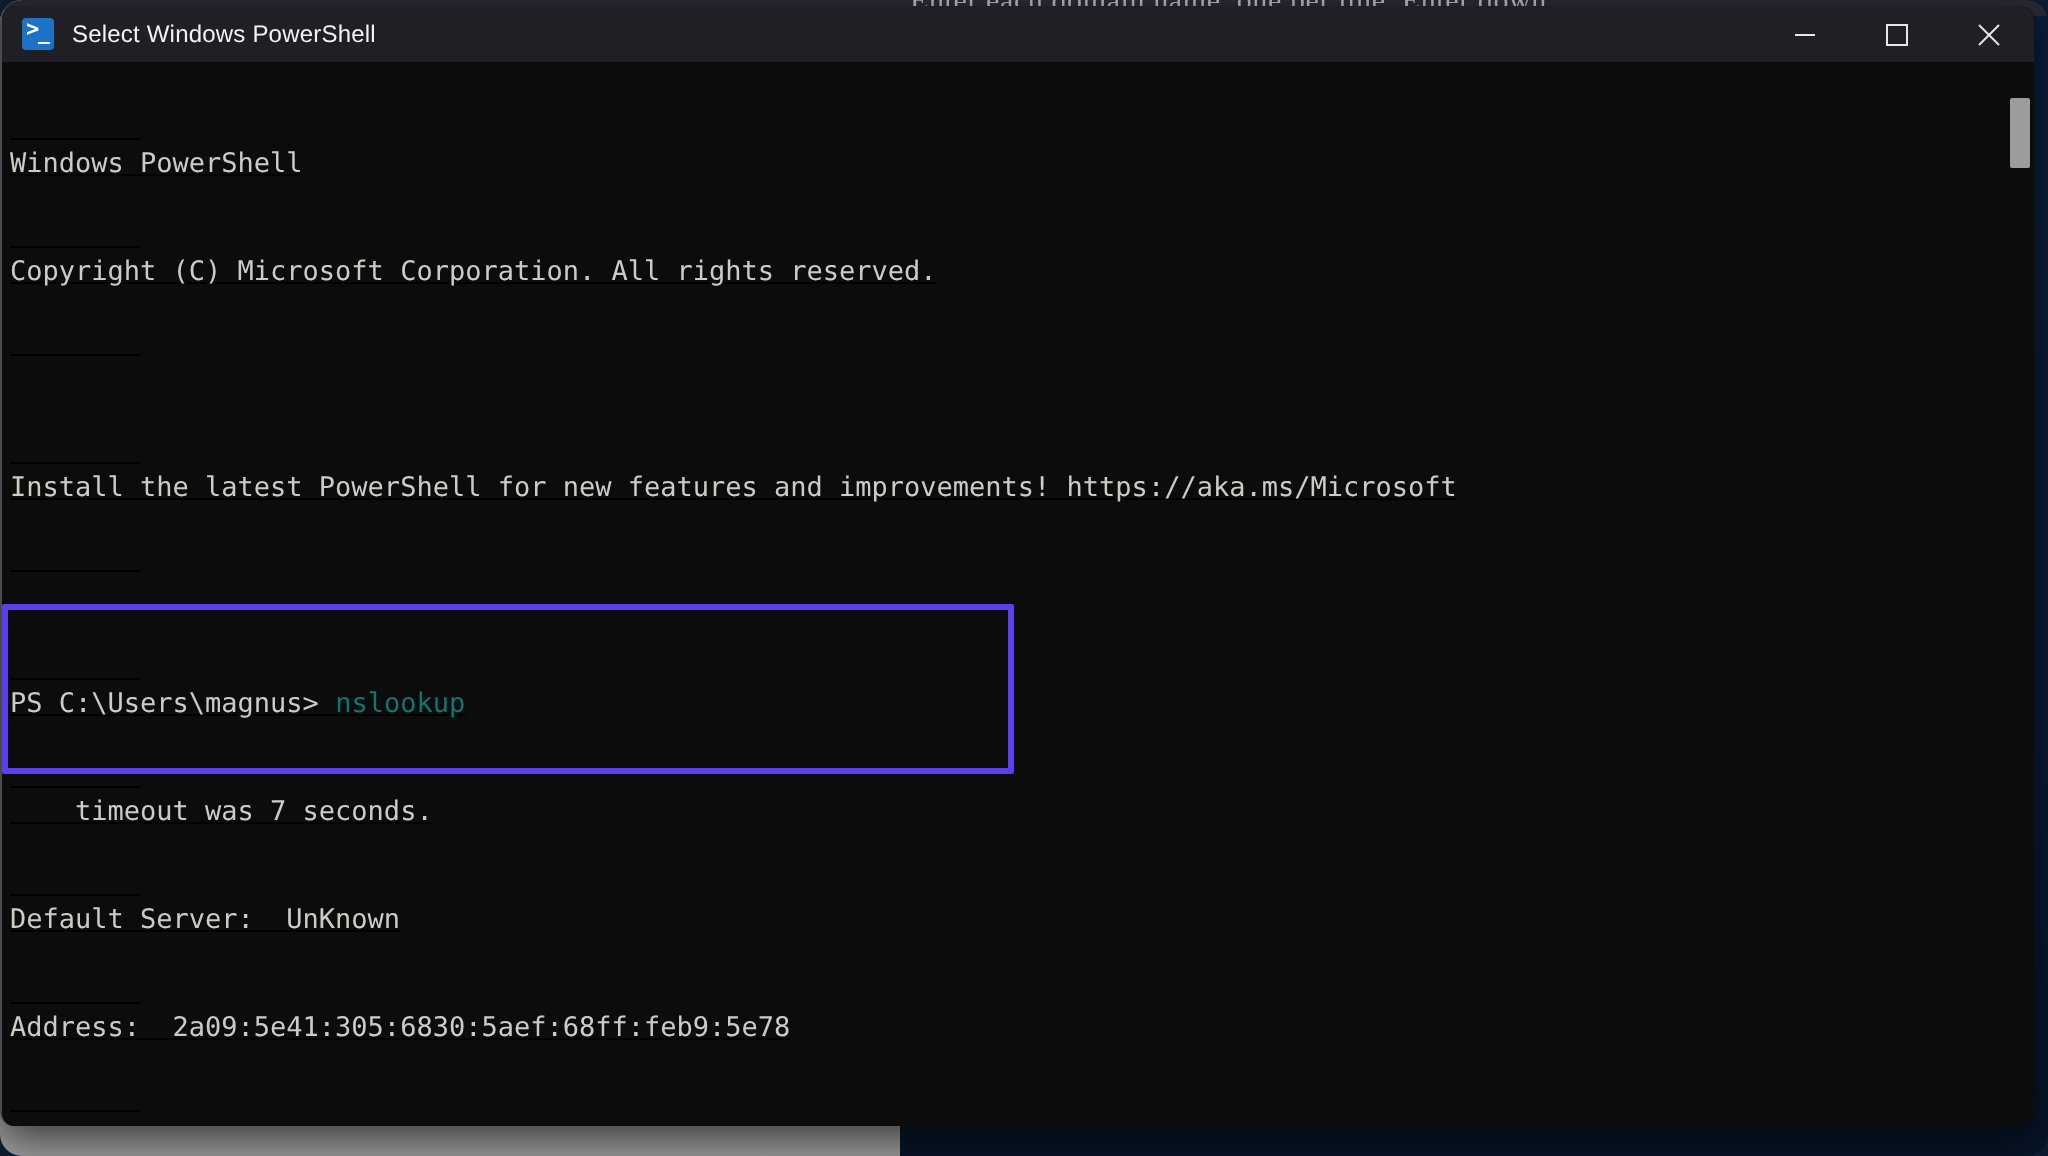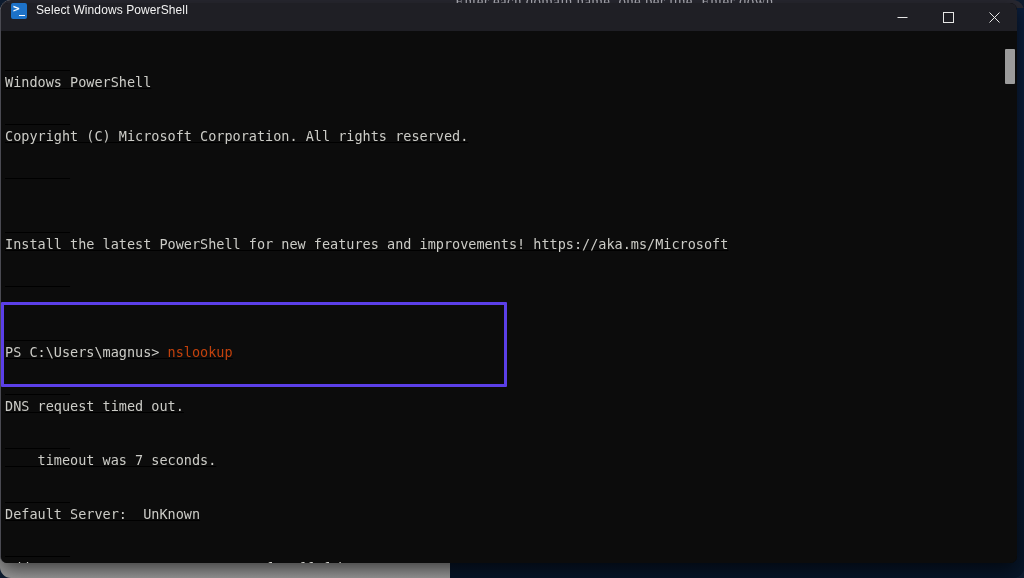--- a/index.html
+++ b/index.html
@@ -82,6 +82,7 @@
     height: 28px;
     background: #1f1f25;
     display: flex;
+    align-items: center;
     border-top-left-radius: 7px;
     border-top-right-radius: 7px;
   }

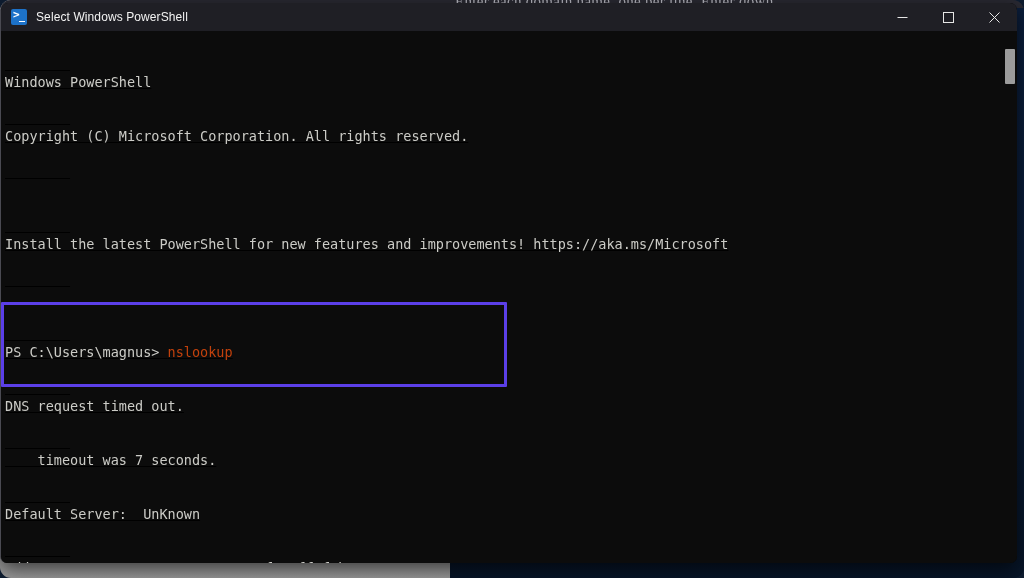--- a/index.html
+++ b/index.html
@@ -156,7 +156,7 @@
     letter-spacing: 0px;
   }
   .line { height: 18px; white-space: pre; }
-  .cmd { color: #c2410c; margin-top: 33px; }
+  .cmd { color: #0f766e; margin-top: 33px; }
 
   
   .scrollbar {

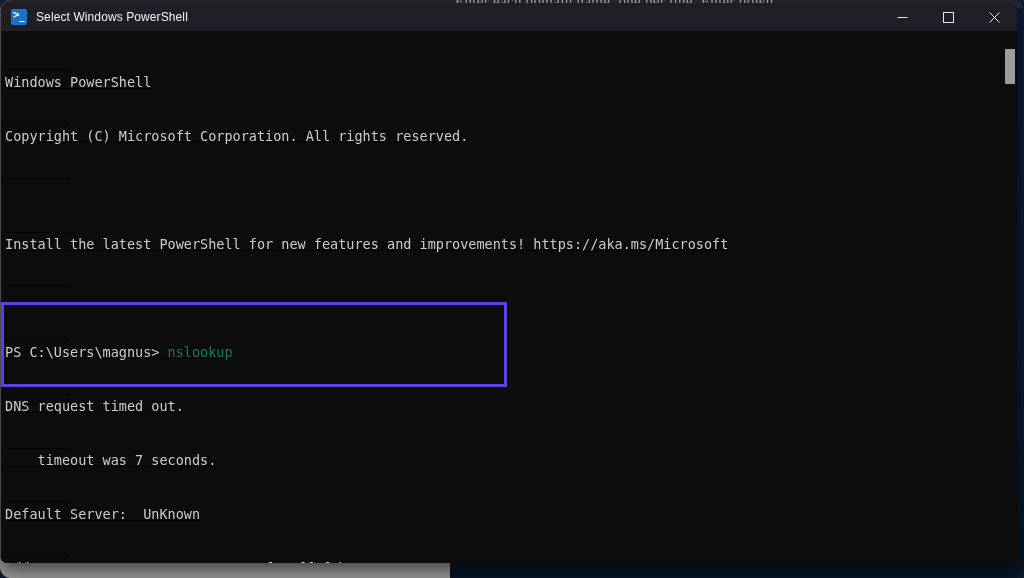--- a/index.html
+++ b/index.html
@@ -238,7 +238,6 @@
         <div class="line">Install the latest PowerShell for new features and improvements! https://aka.ms/Microsoft</div>
         <div class="line"></div>
         <div class="line"><span>PS C:\Users\magnus&gt;</span><span> </span><span class="cmd">nslookup</span></div>
-        <div class="line">DNS request timed out.</div>
         <div class="line">    timeout was 7 seconds.</div>
         <div class="line">Default Server:  UnKnown</div>
         <div class="line">Address:  2a09:5e41:305:6830:5aef:68ff:feb9:5e78</div>

